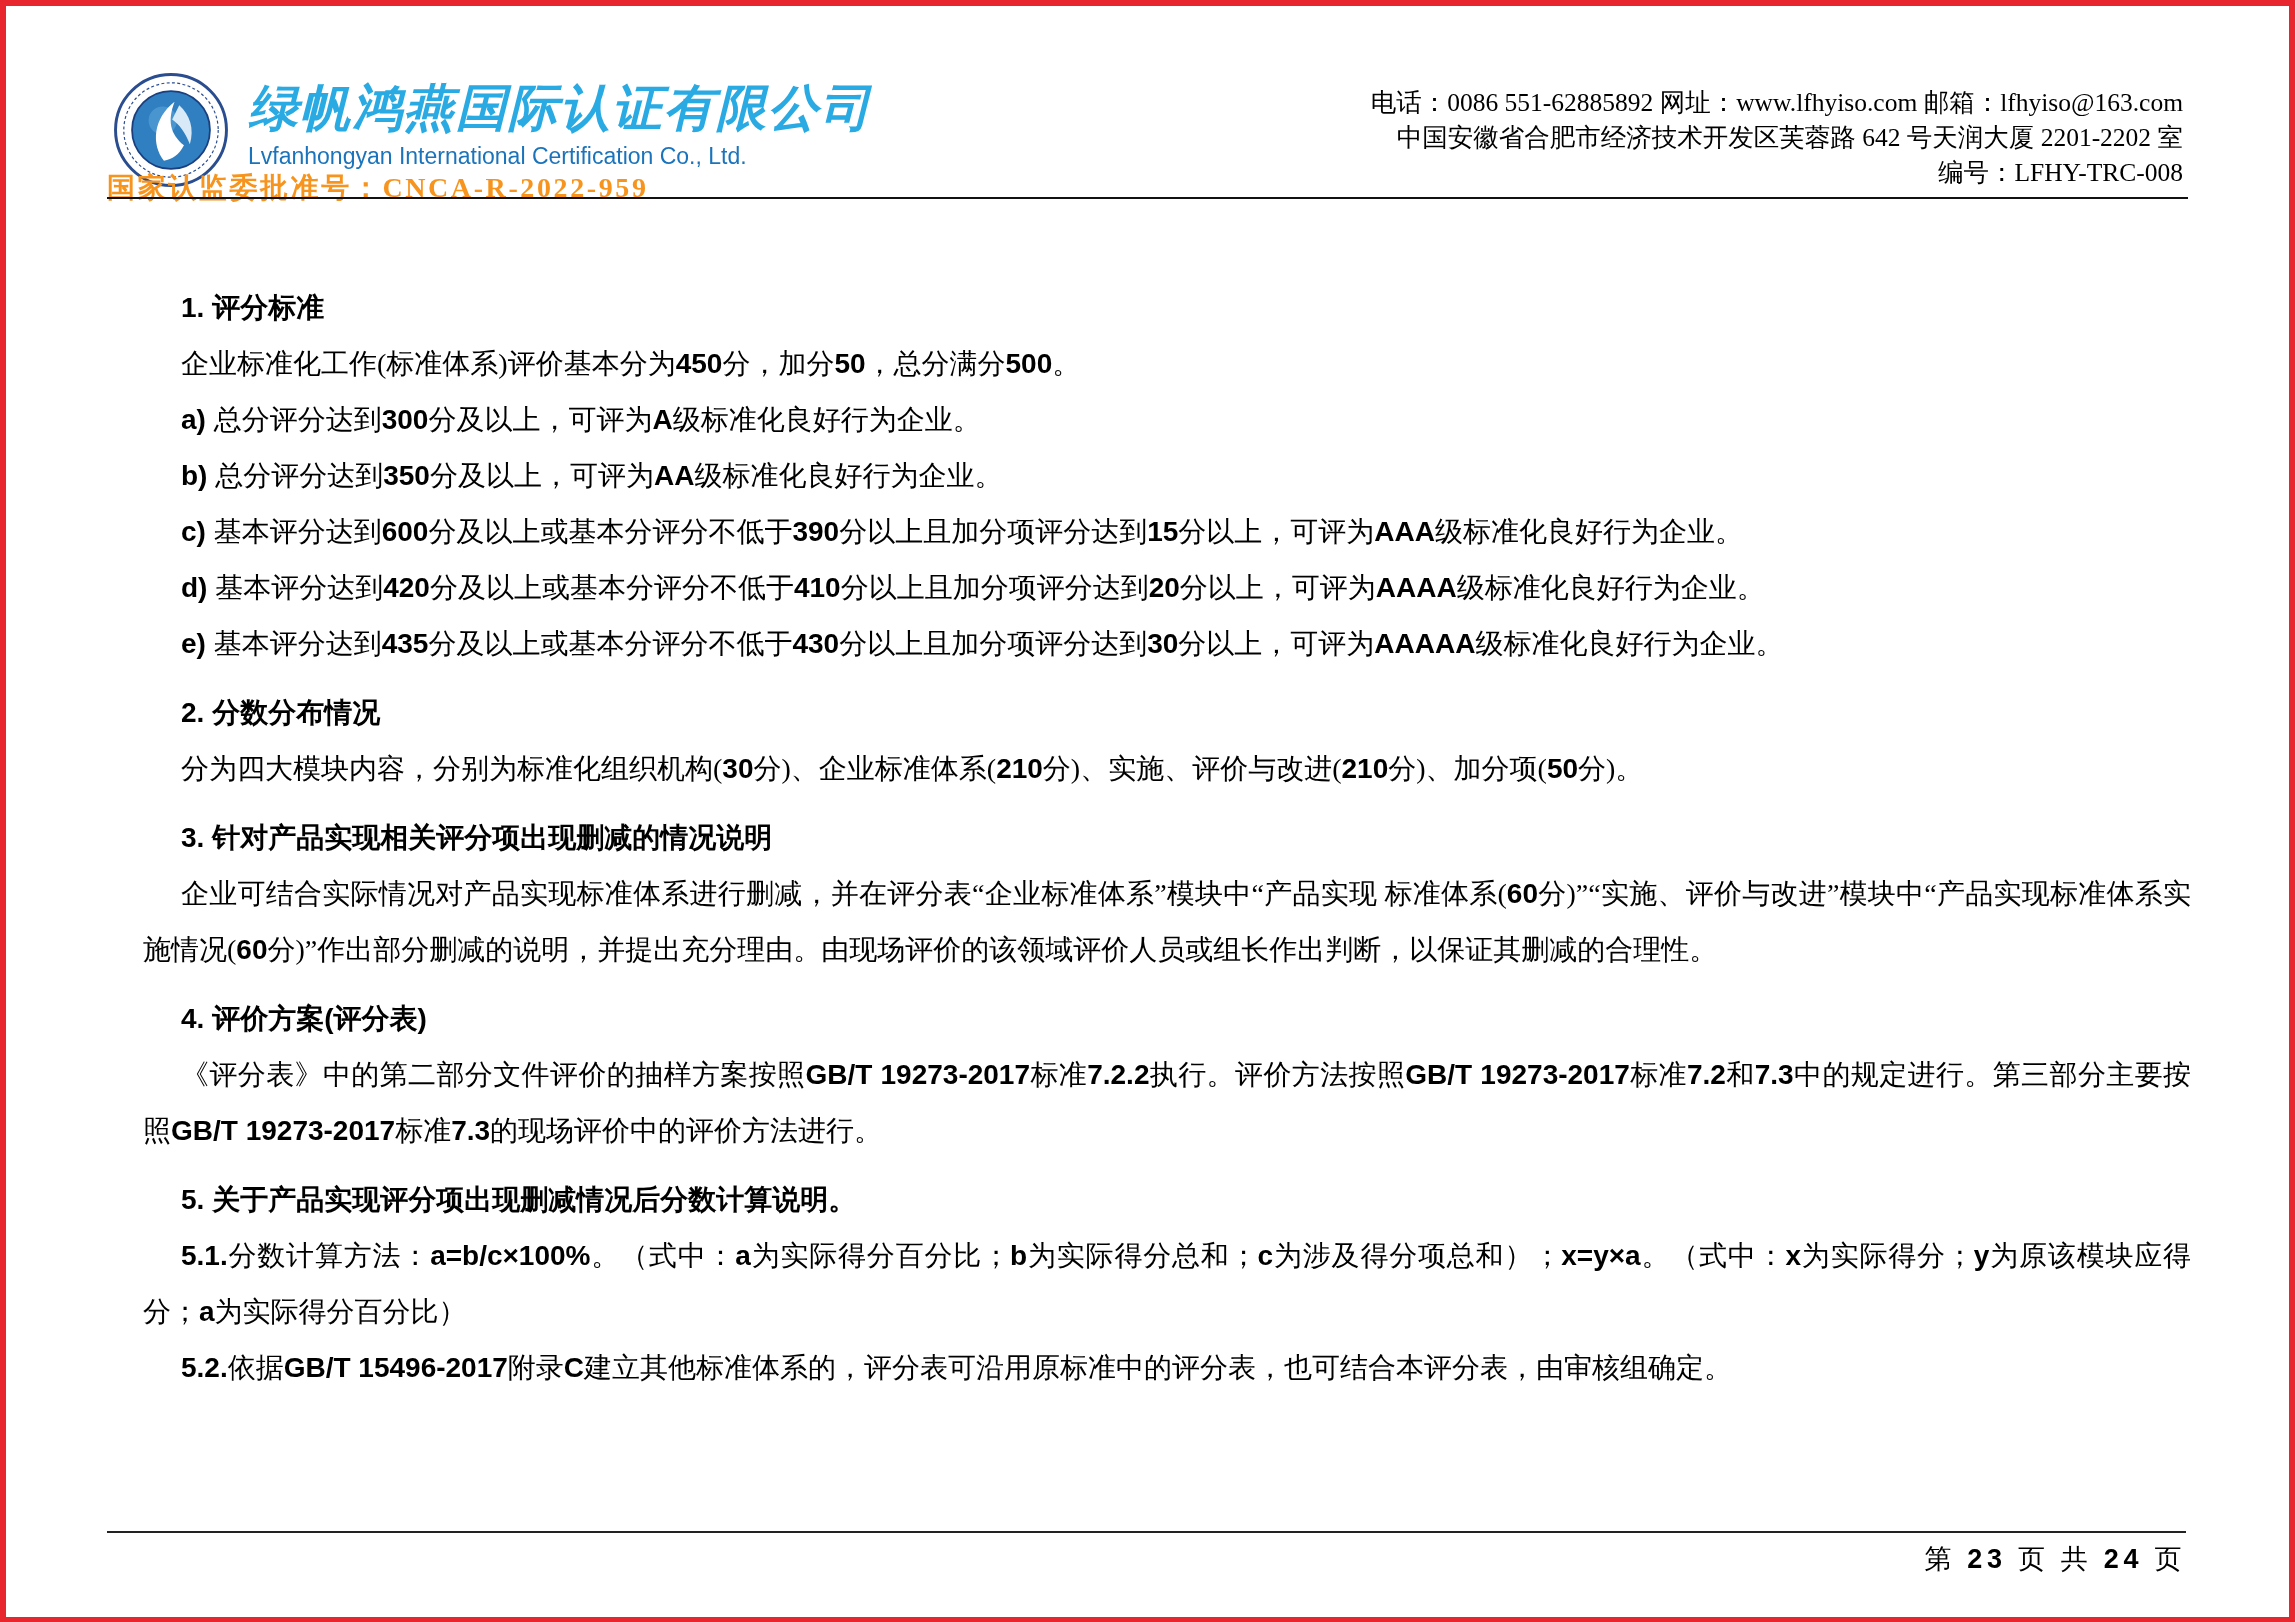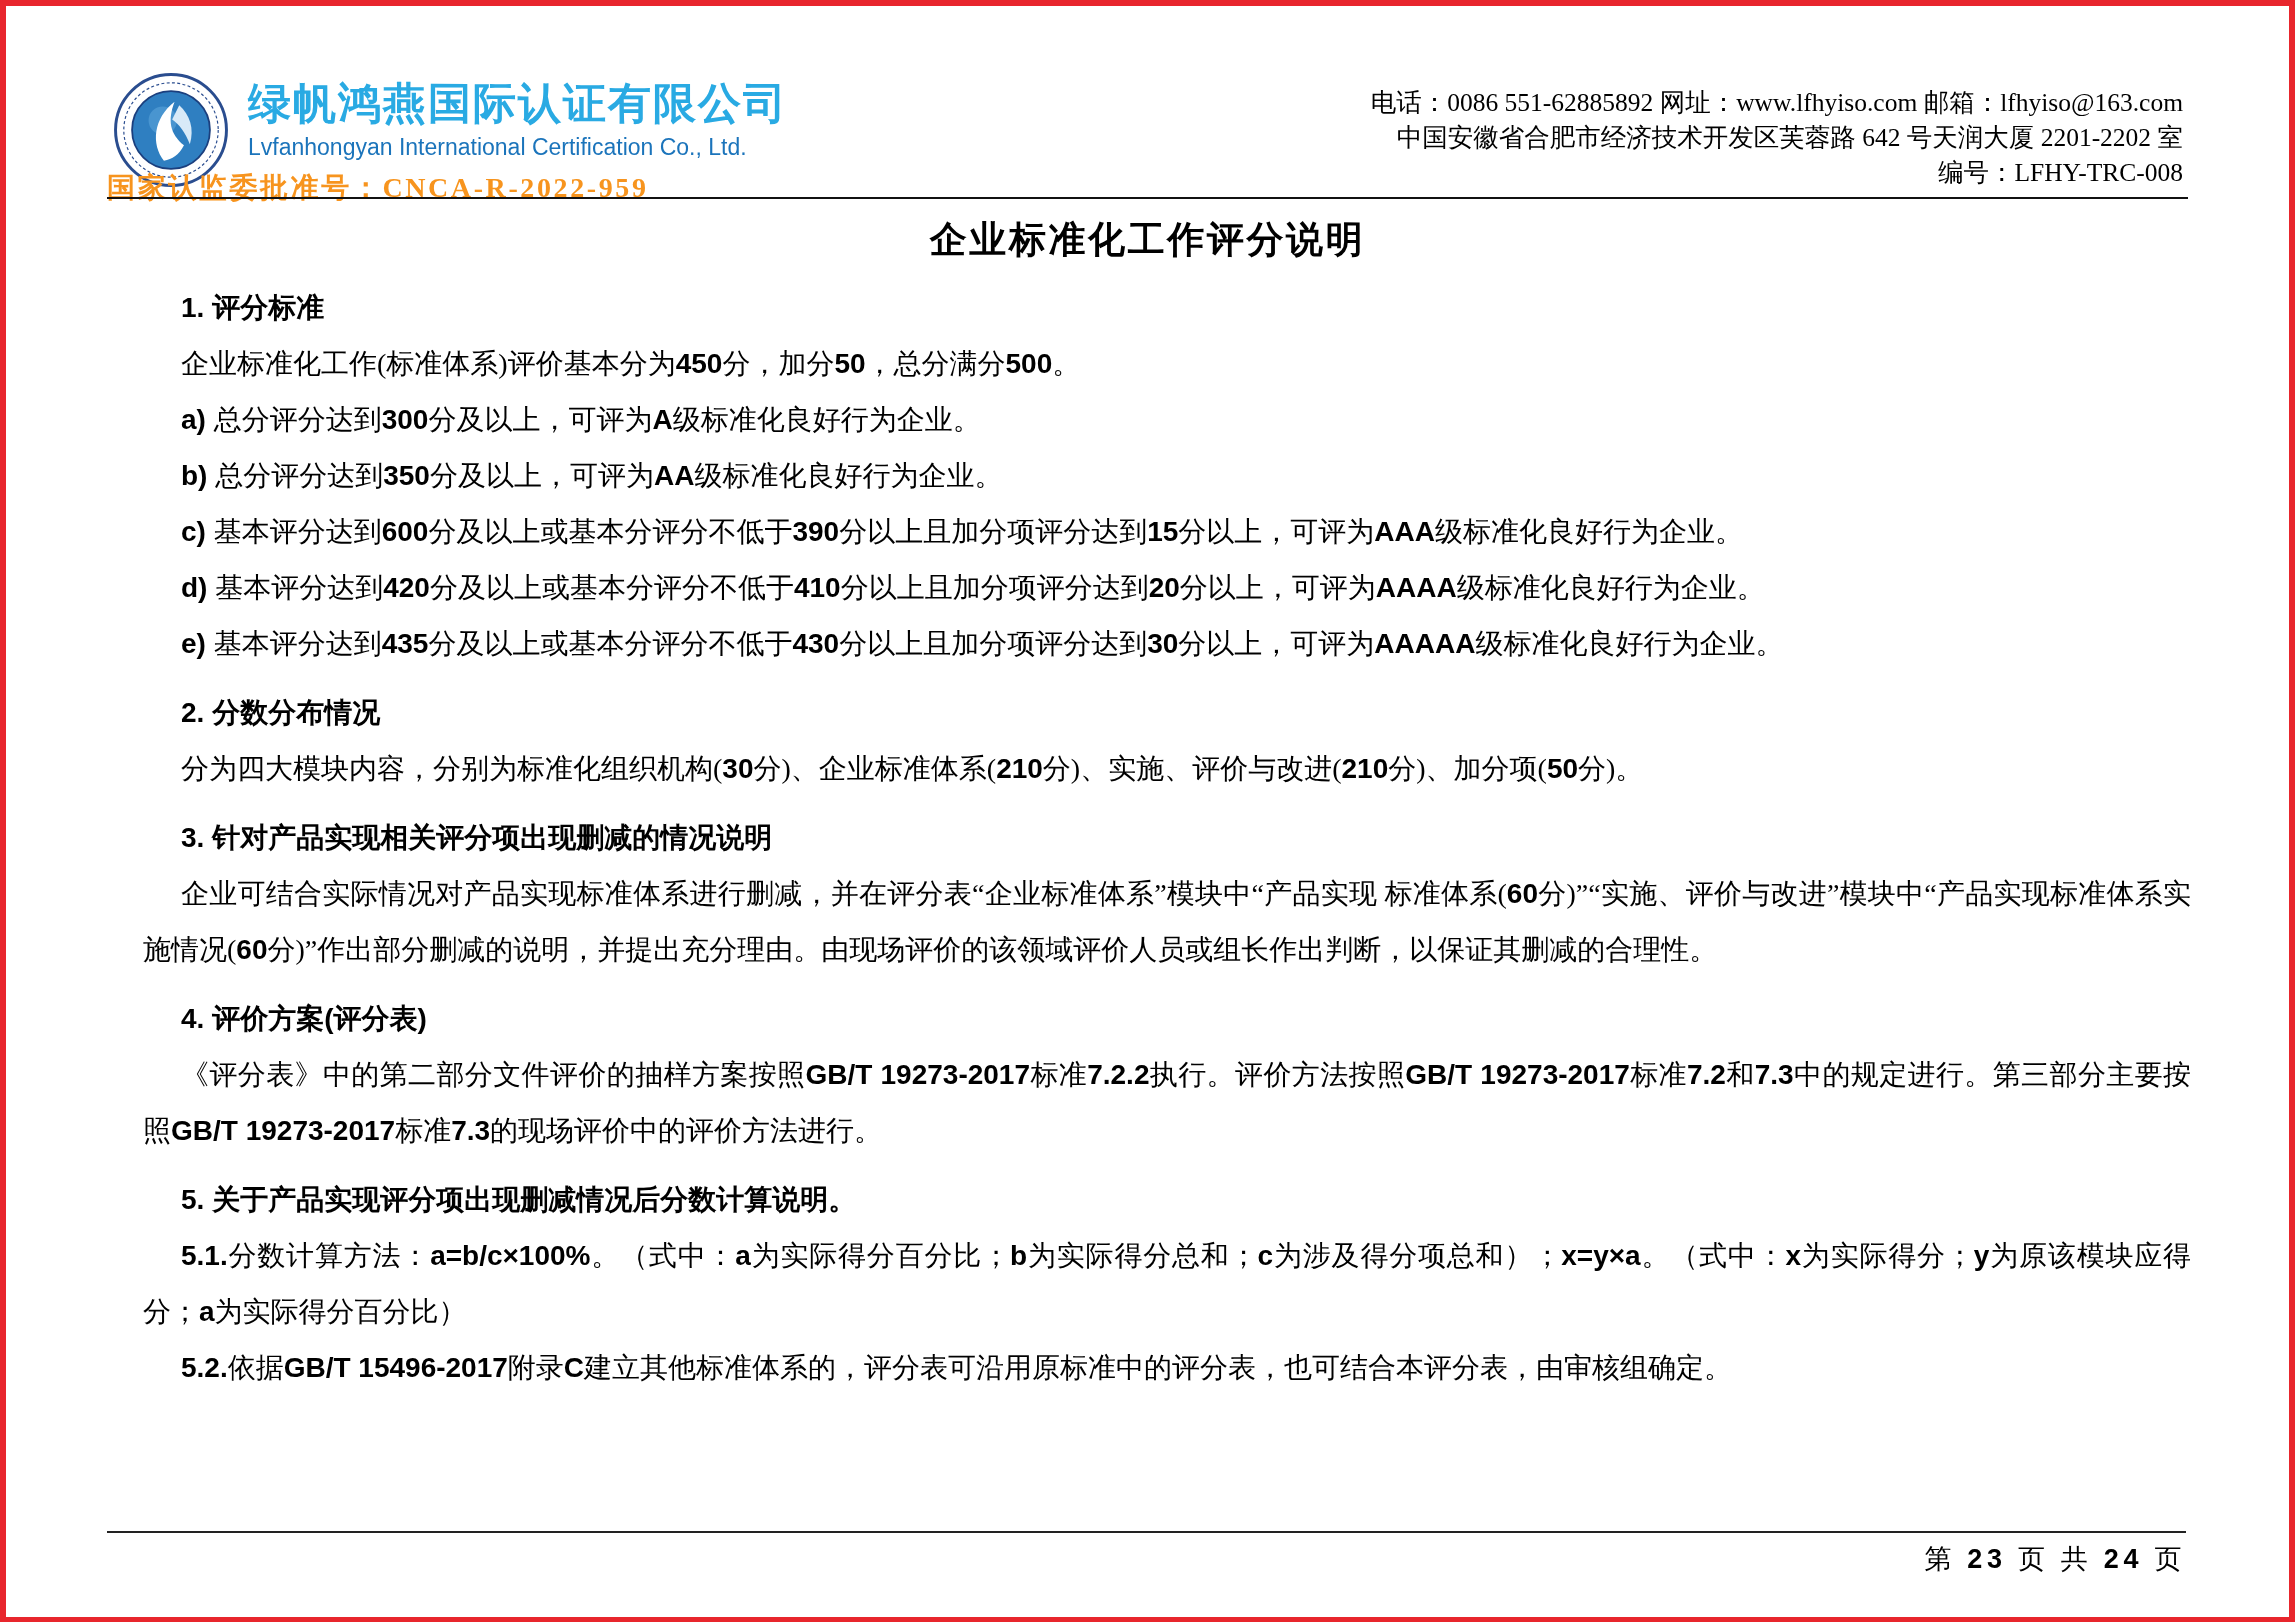--- a/index.html
+++ b/index.html
@@ -19,8 +19,9 @@
   .company-block{position:absolute;left:141px;top:3.9px;white-space:nowrap;}
   .company-cn{
     font-family:"Liberation Sans","DejaVu Sans",sans-serif;
-    font-weight:bold;font-size:43px;letter-spacing:2px;
+    font-weight:bold;font-size:50px;letter-spacing:2px;
     color:var(--company_cn_blue,#29aae3);
+    font-style:italic;
   }
   .company-en{
     font-family:"Liberation Sans","DejaVu Sans",sans-serif;

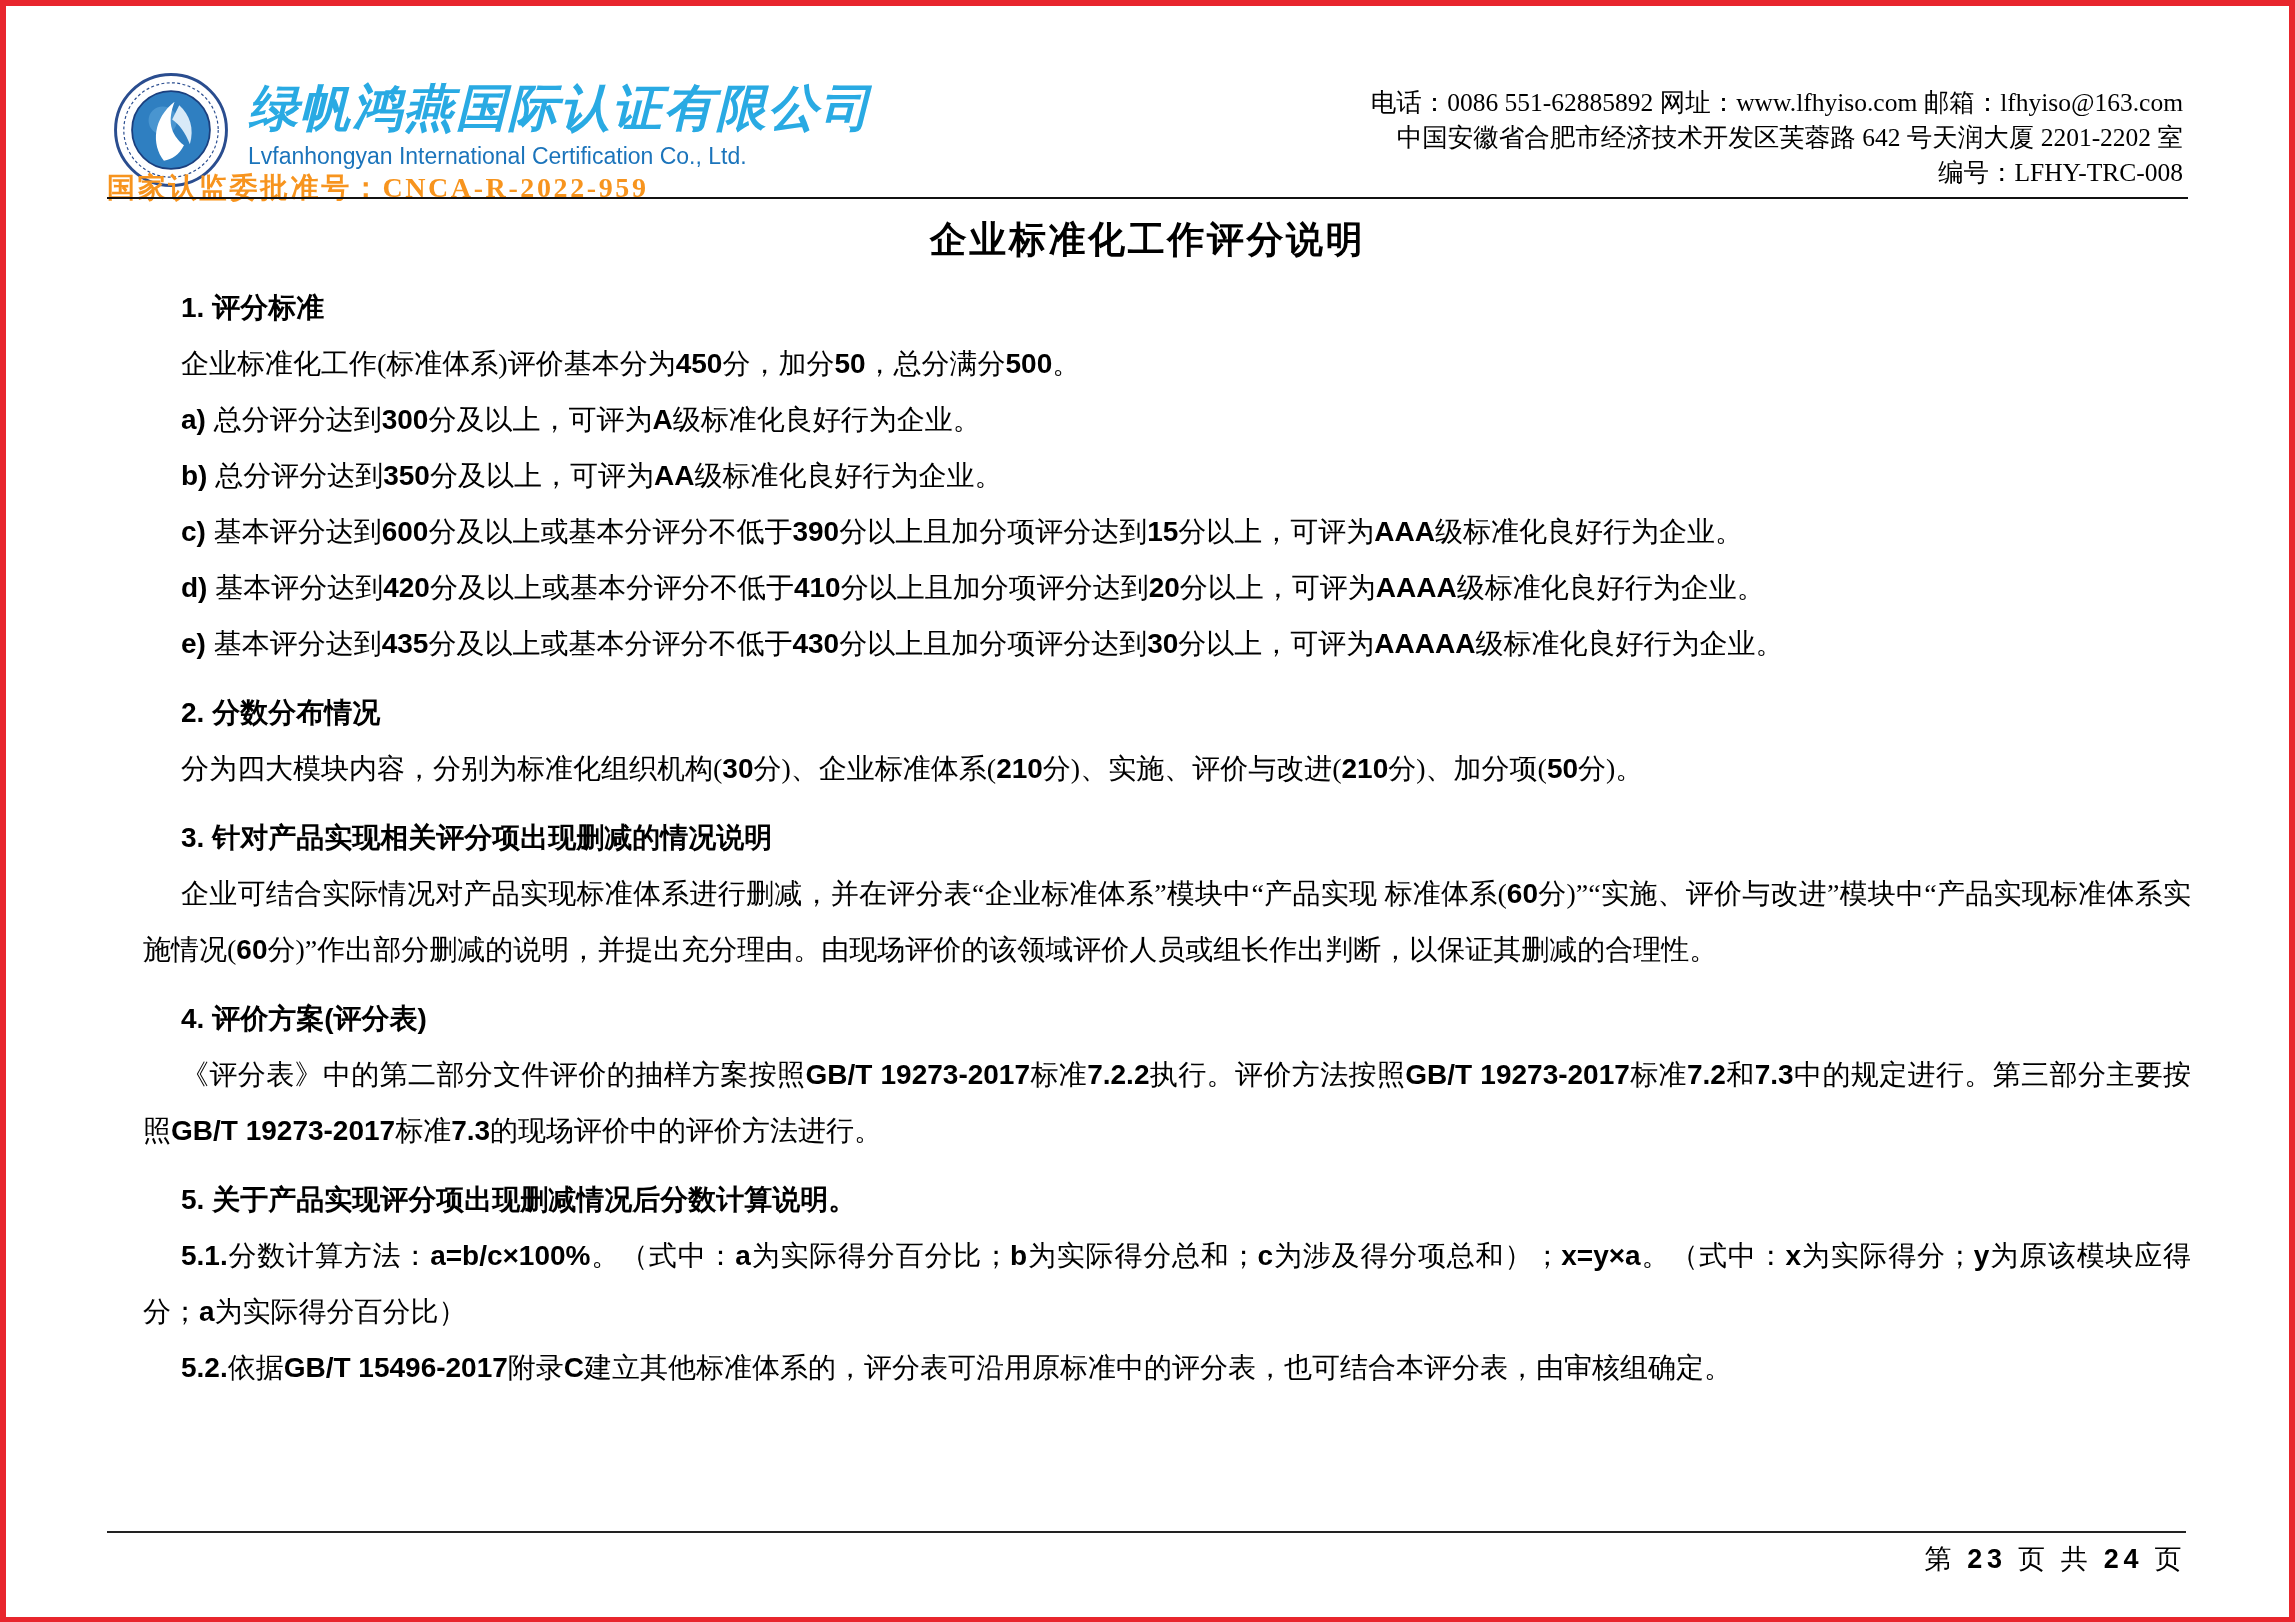--- a/index.html
+++ b/index.html
@@ -78,7 +78,6 @@
   </div>
   <div class="header-rule"></div>
 
-  <div class="doc-title">企业标准化工作评分说明</div>
 
   <div class="content">
     <div class="sec-h"><span class="b">1. 评分标准</span></div>

